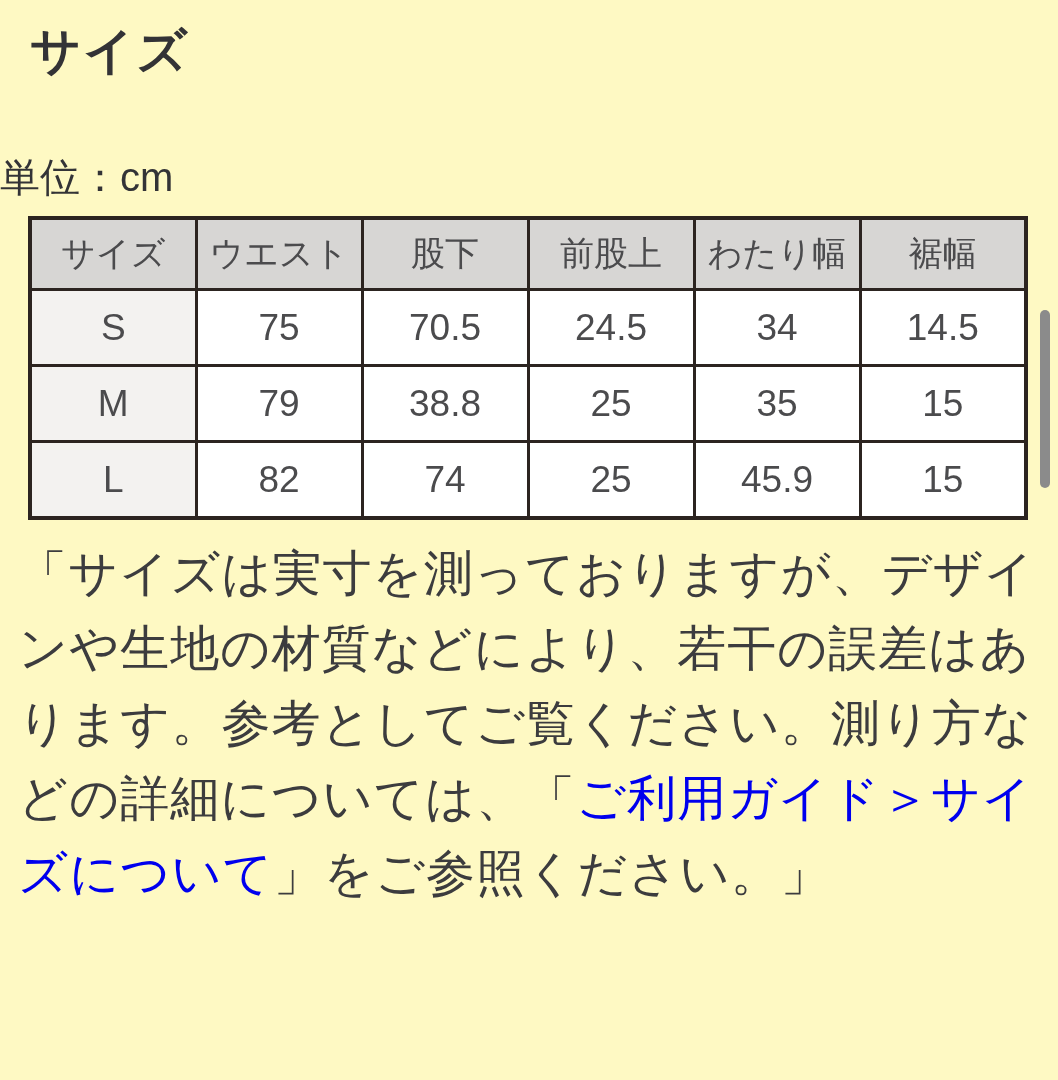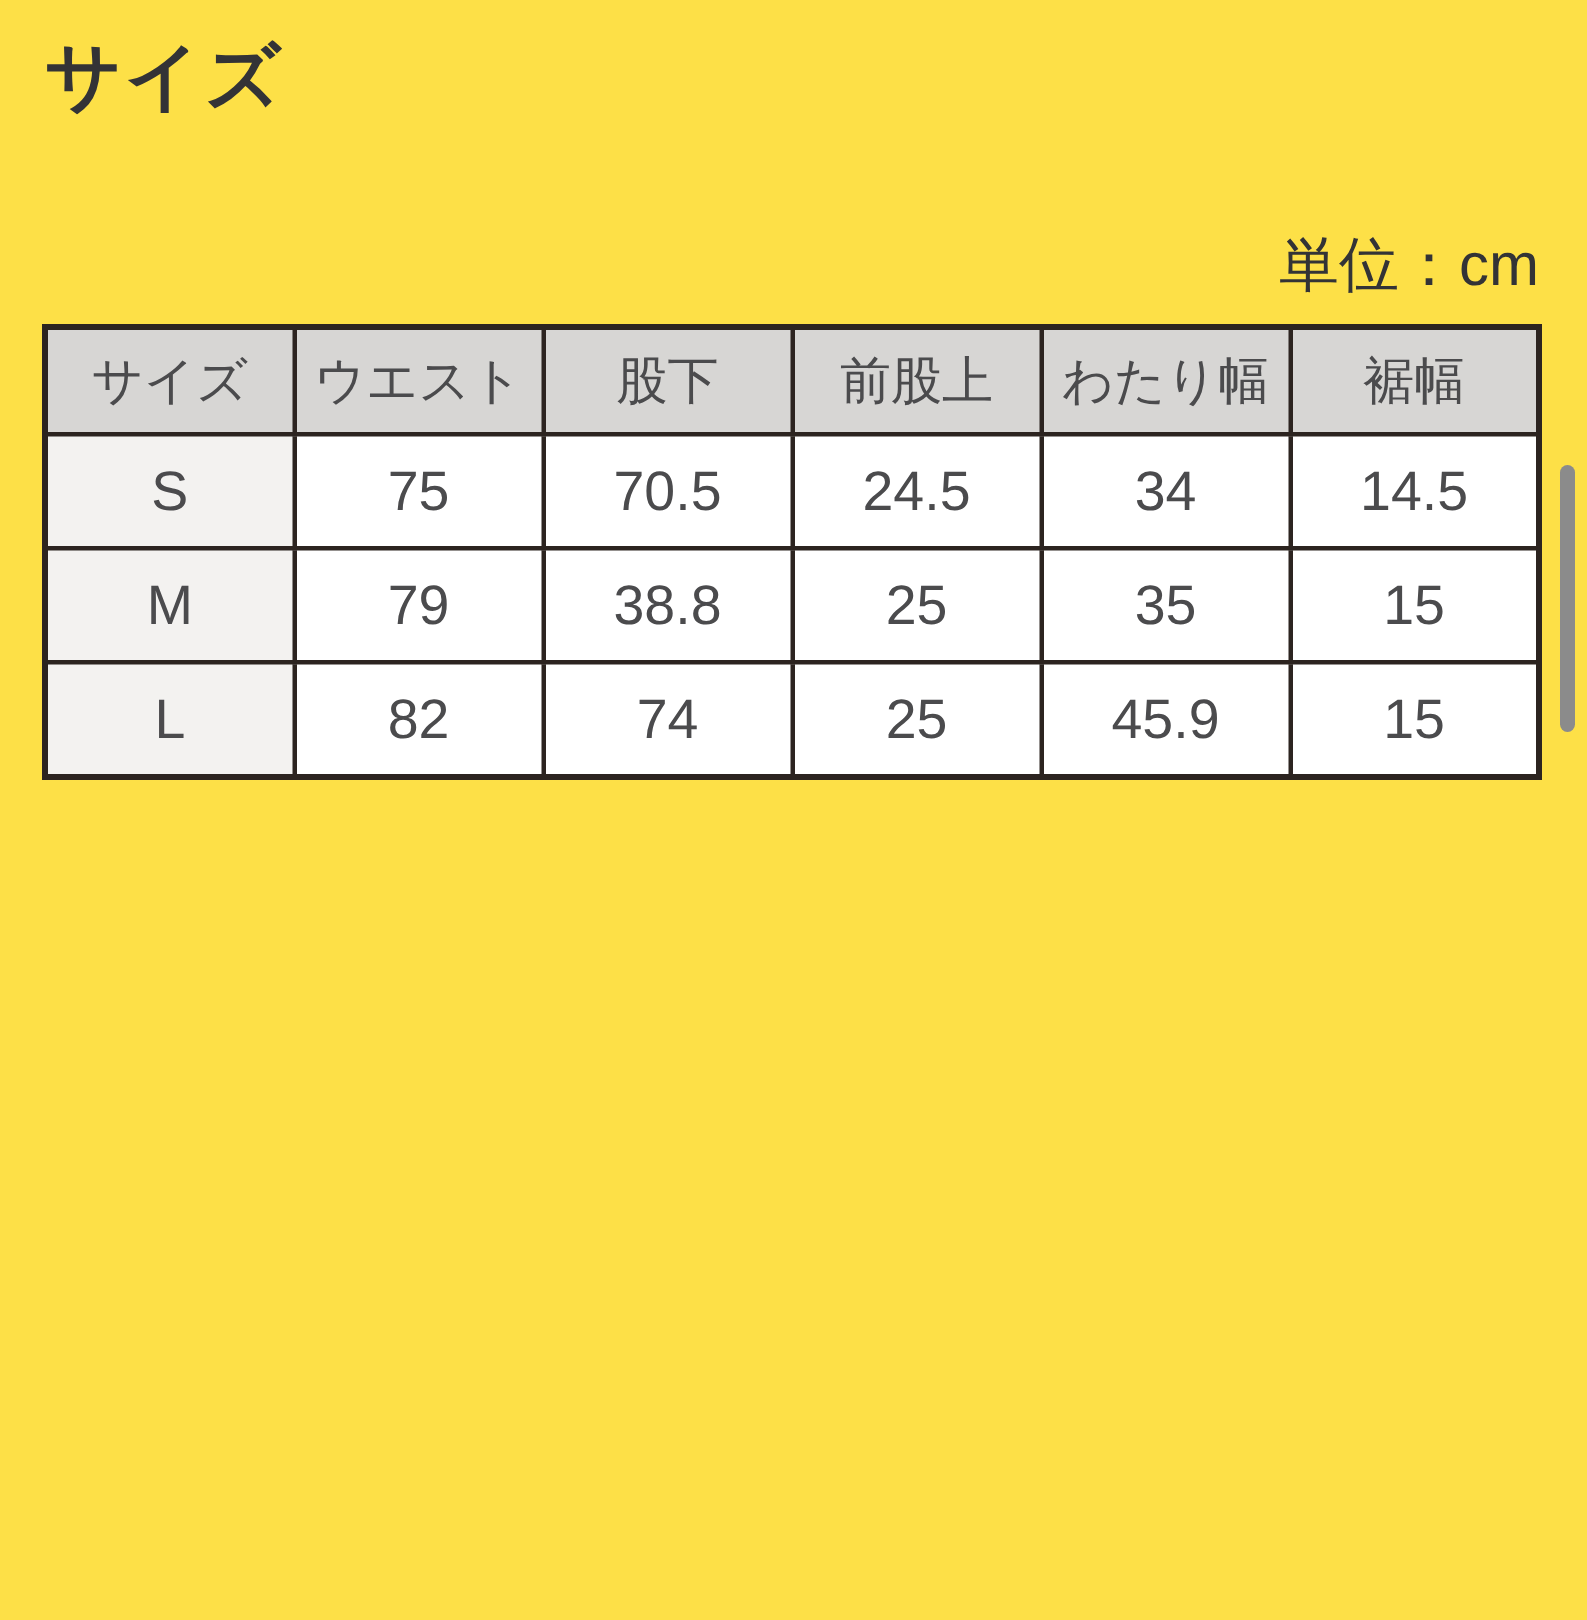--- a/index.html
+++ b/index.html
@@ -12,7 +12,7 @@
     position: relative;
     width: 1058px;
     height: 1080px;
-    background: #fde047;
+    background: #fef9c3;
     overflow: hidden;
   }
   .page-title {

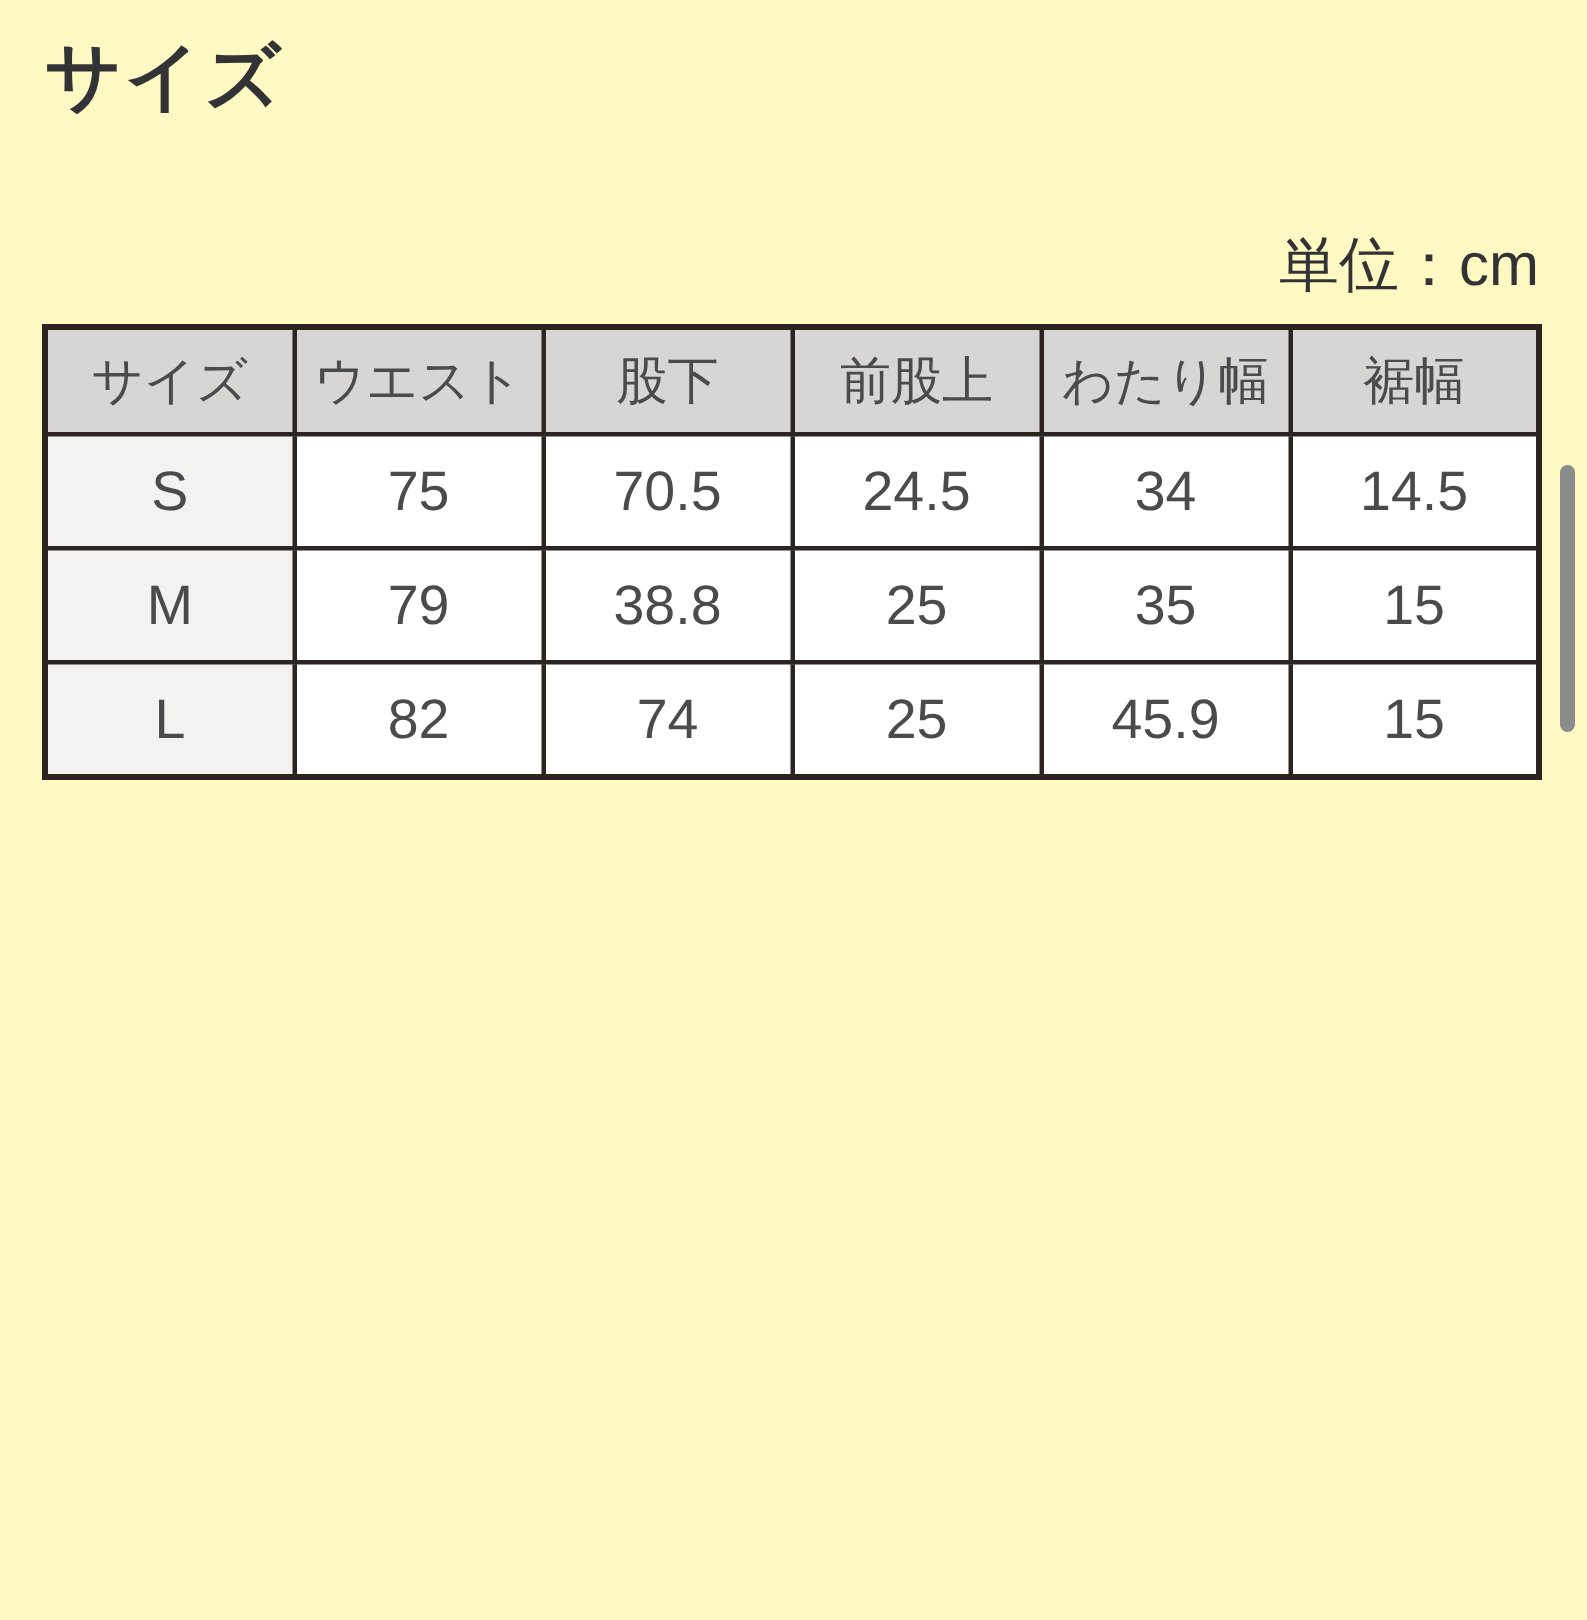--- a/index.html
+++ b/index.html
@@ -27,7 +27,6 @@
   .unit-row {
     margin-top: 76px;
     padding-right: 32px;
-    text-align: right;
     font-size: 40px;
     color: #333336;
     line-height: 1.1;

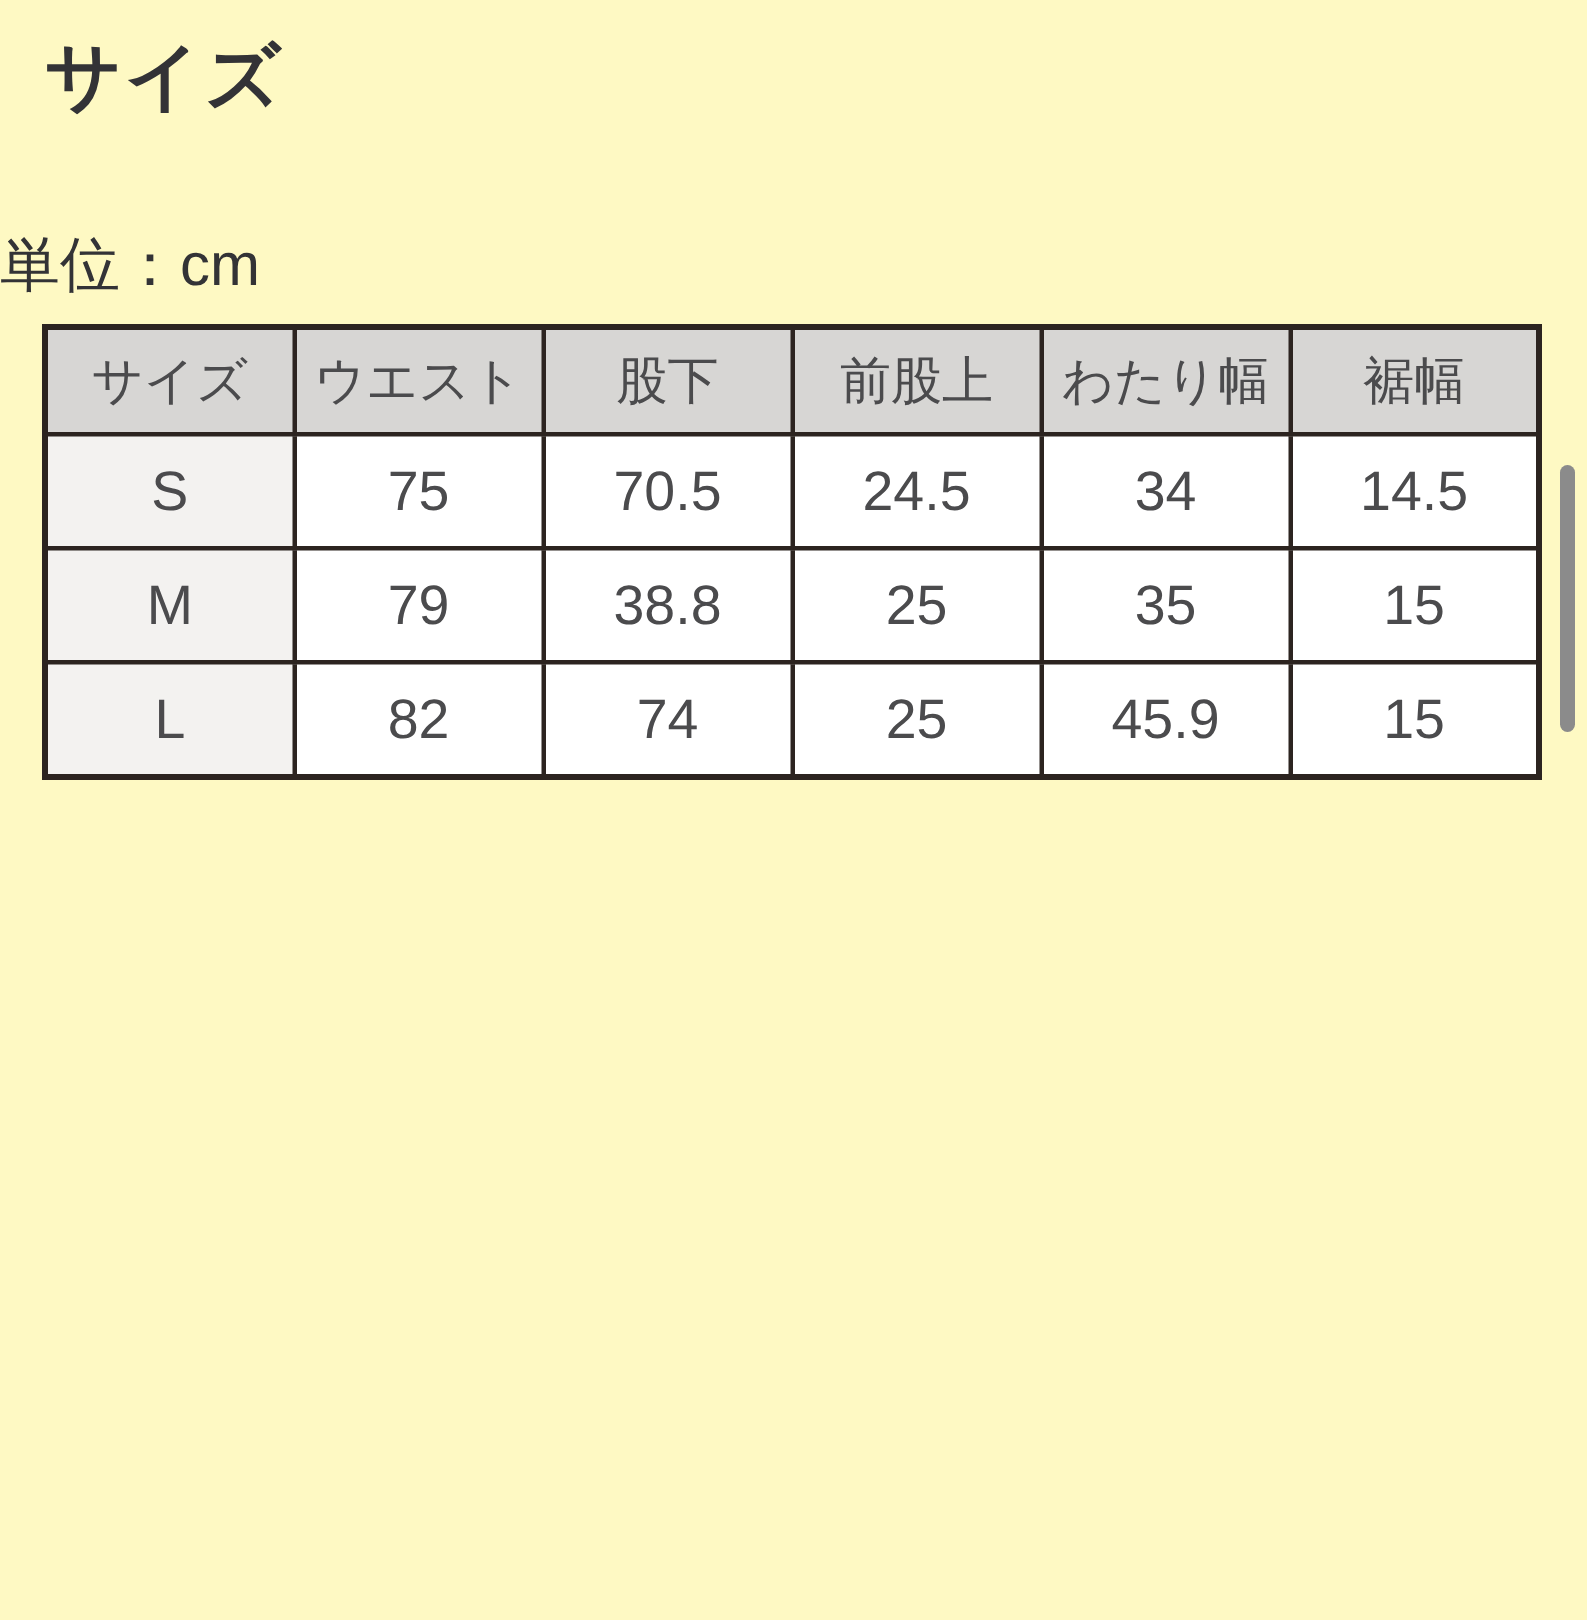--- a/index.html
+++ b/index.html
@@ -132,6 +132,7 @@
     </tbody>
   </table>
 
+  <p class="size-note"><span>「サイズは実寸を測っておりますが、デザインや生地の材質などにより、若干の誤差はあります。参考としてご覧ください。測り方などの詳細については、「</span><a class="guide-link">ご利用ガイド＞サイズについて</a><span>」をご参照ください。」</span></p>
 
   <div class="scrollbar-thumb"></div>
 

